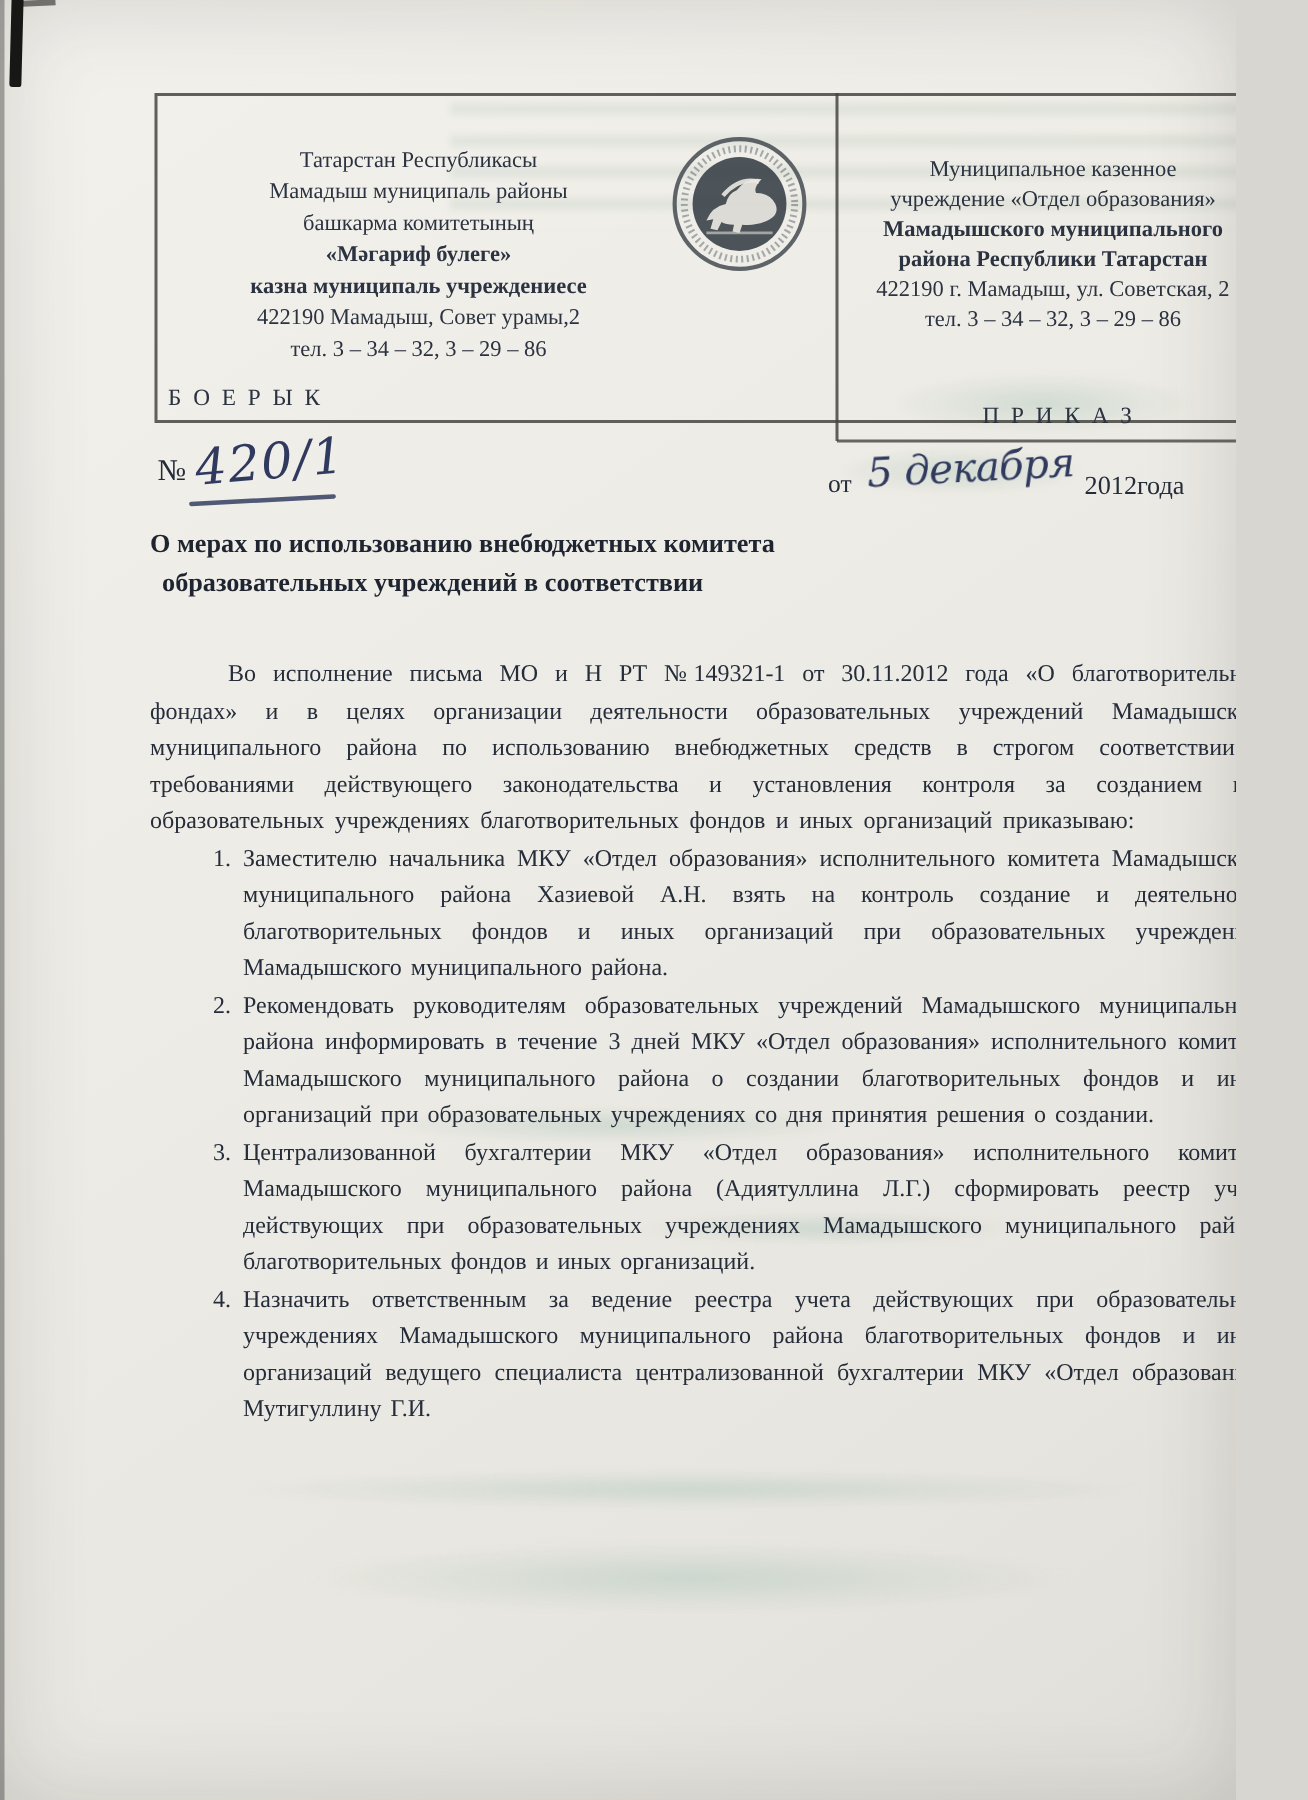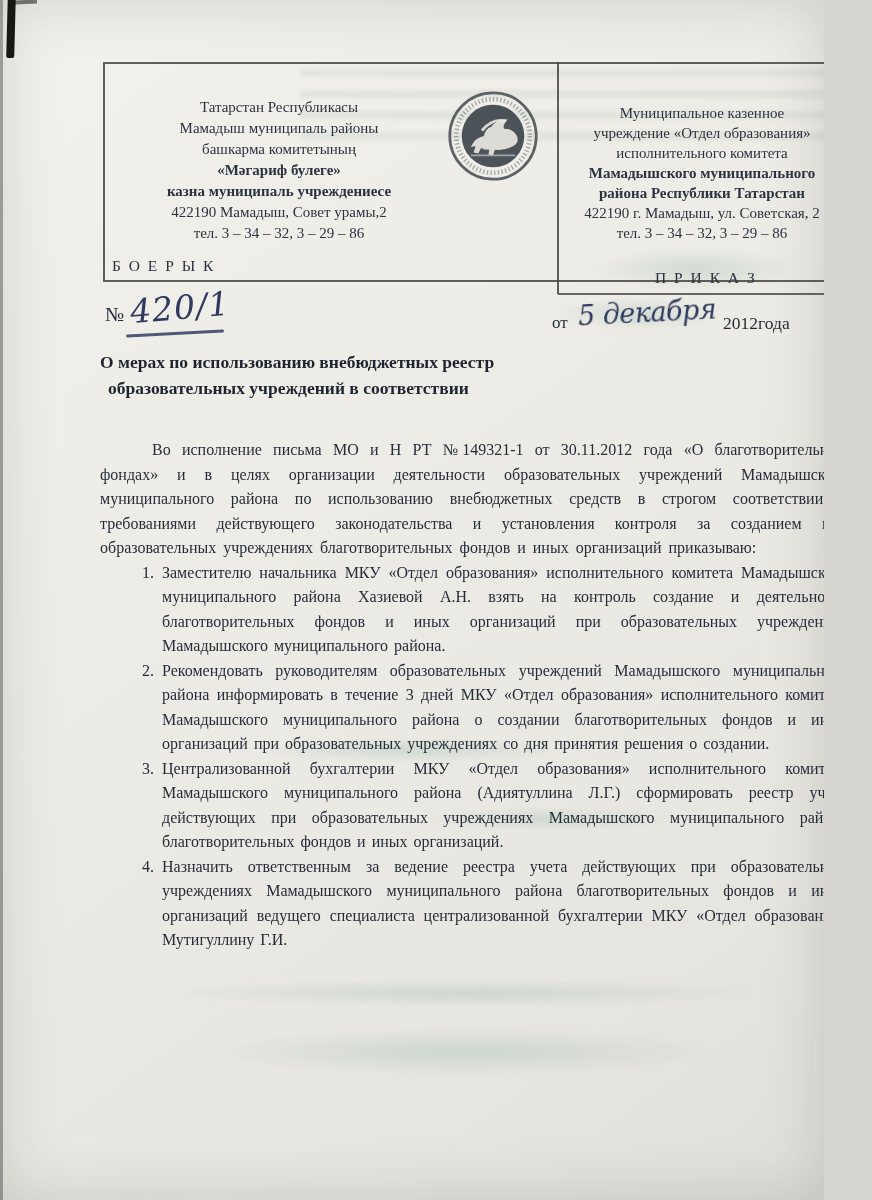--- a/index.html
+++ b/index.html
@@ -85,7 +85,6 @@
   <div class="hdr-right">
     <div>Муниципальное казенное</div>
     <div>учреждение «Отдел образования»</div>
-    <div>исполнительного комитета</div>
     <div class="b">Мамадышского муниципального</div>
     <div class="b">района Республики Татарстан</div>
     <div>422190 г. Мамадыш, ул. Советская, 2</div>

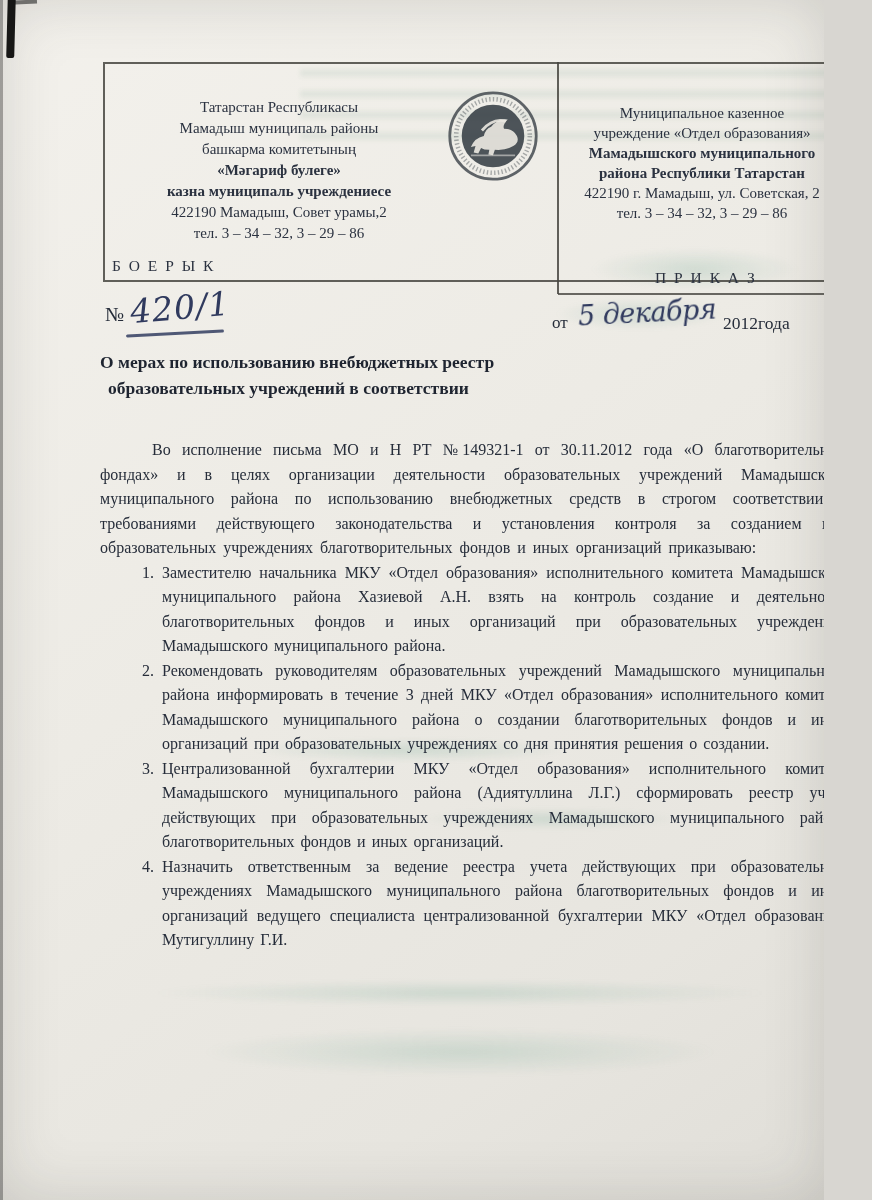--- a/index.html
+++ b/index.html
@@ -102,7 +102,7 @@
   <div class="date-year">2012года</div>
 
   <div class="title">
-    <div class="l1">О мерах по использованию внебюджетных реестр</div>
+    <div class="l1">О мерах по использованию внебюджетных комитета</div>
     <div class="l2">образовательных учреждений в соответствии</div>
   </div>
 

